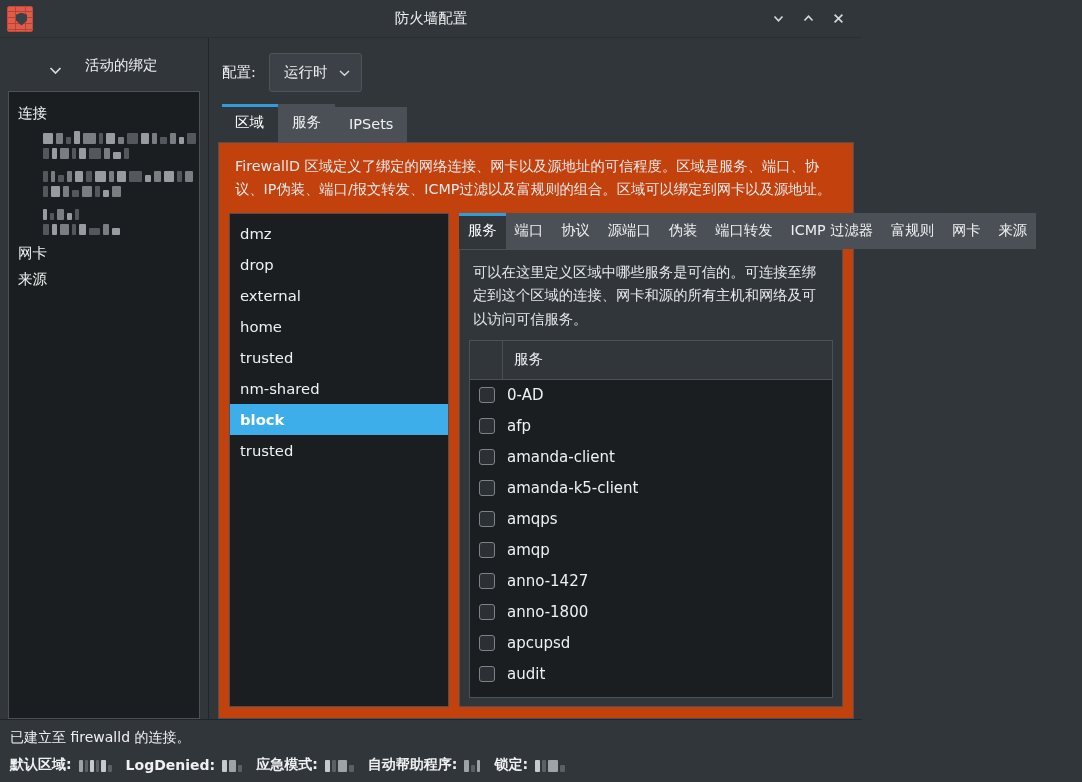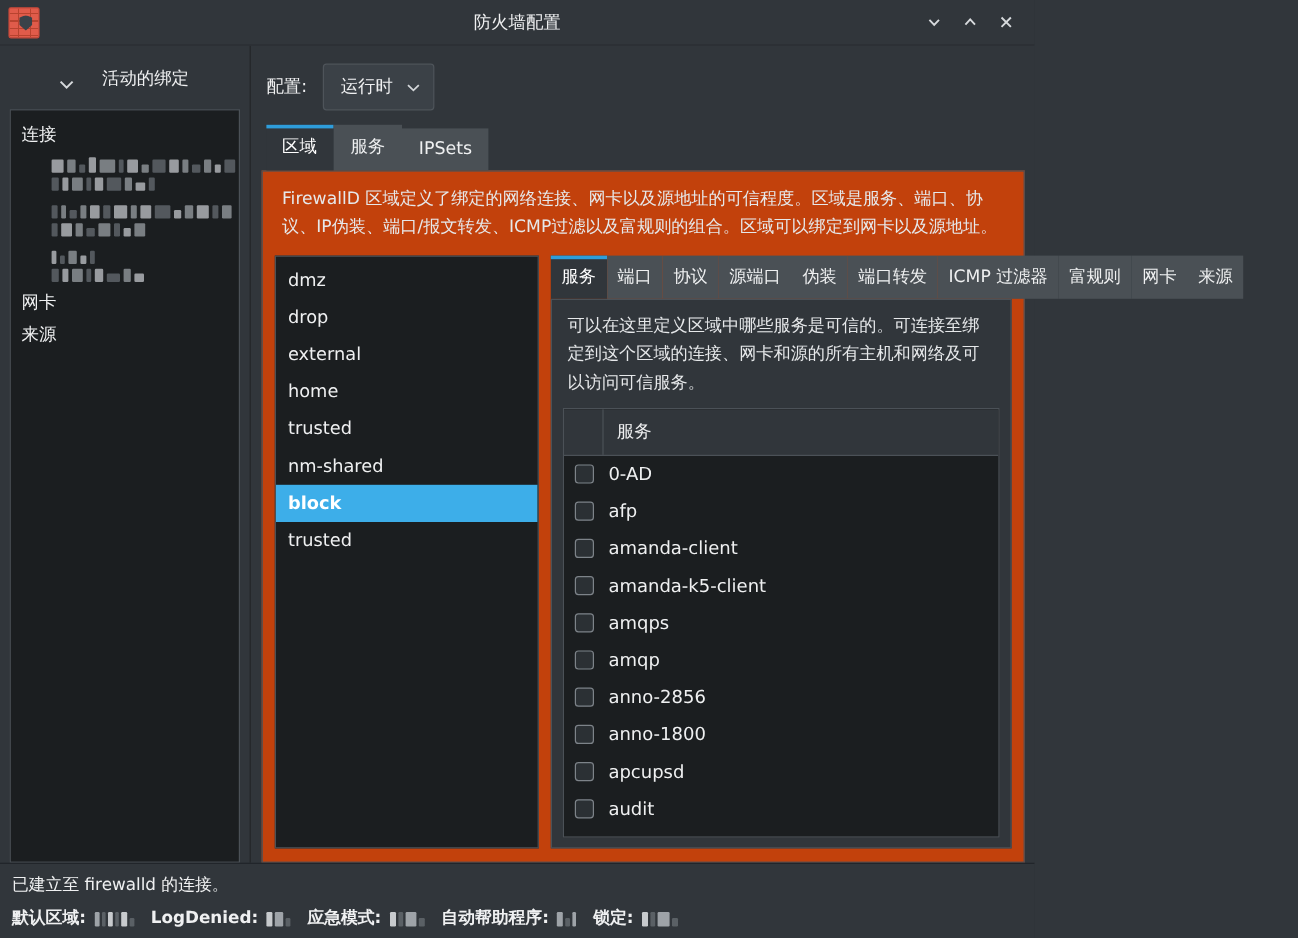--- a/index.html
+++ b/index.html
@@ -423,7 +423,7 @@
                     <div class="cell-check">
                         <div class="cbox"></div>
                       </div>
-                    <div class="cell-name">anno-2856</div>
+                    <div class="cell-name">anno-1427</div>
                   </div>
                   <div class="trow">
                     <div class="cell-check">

